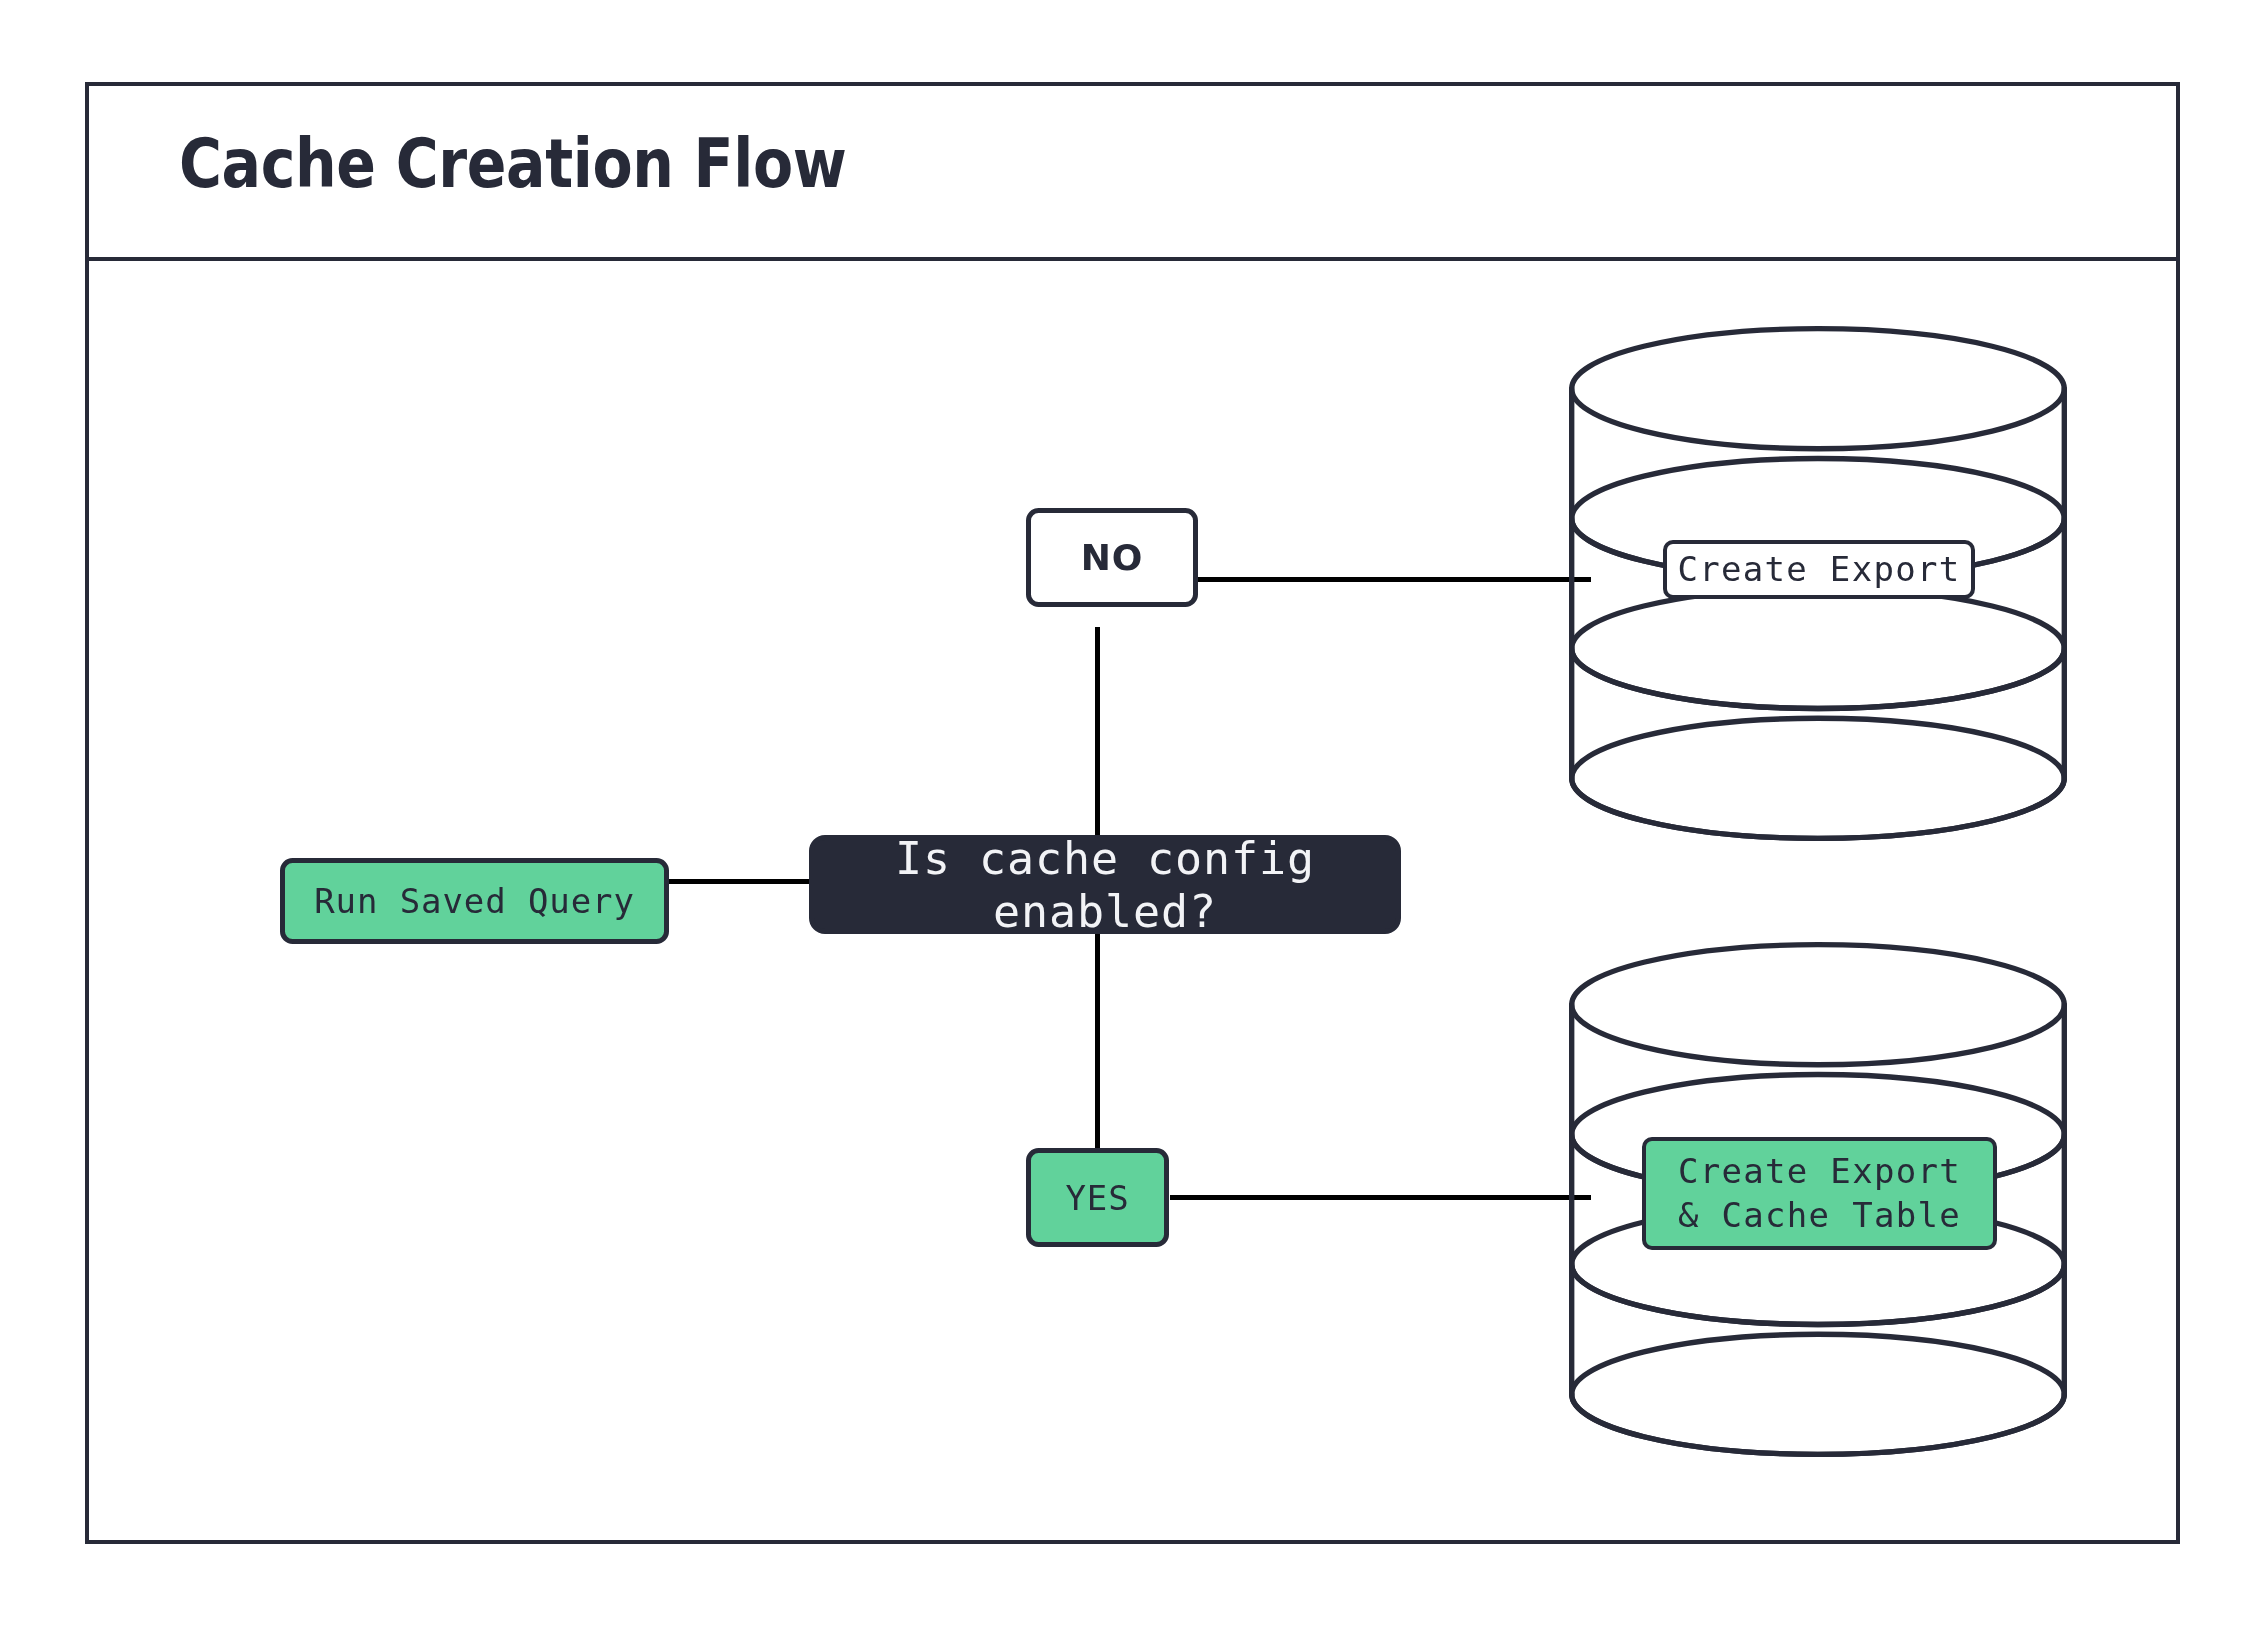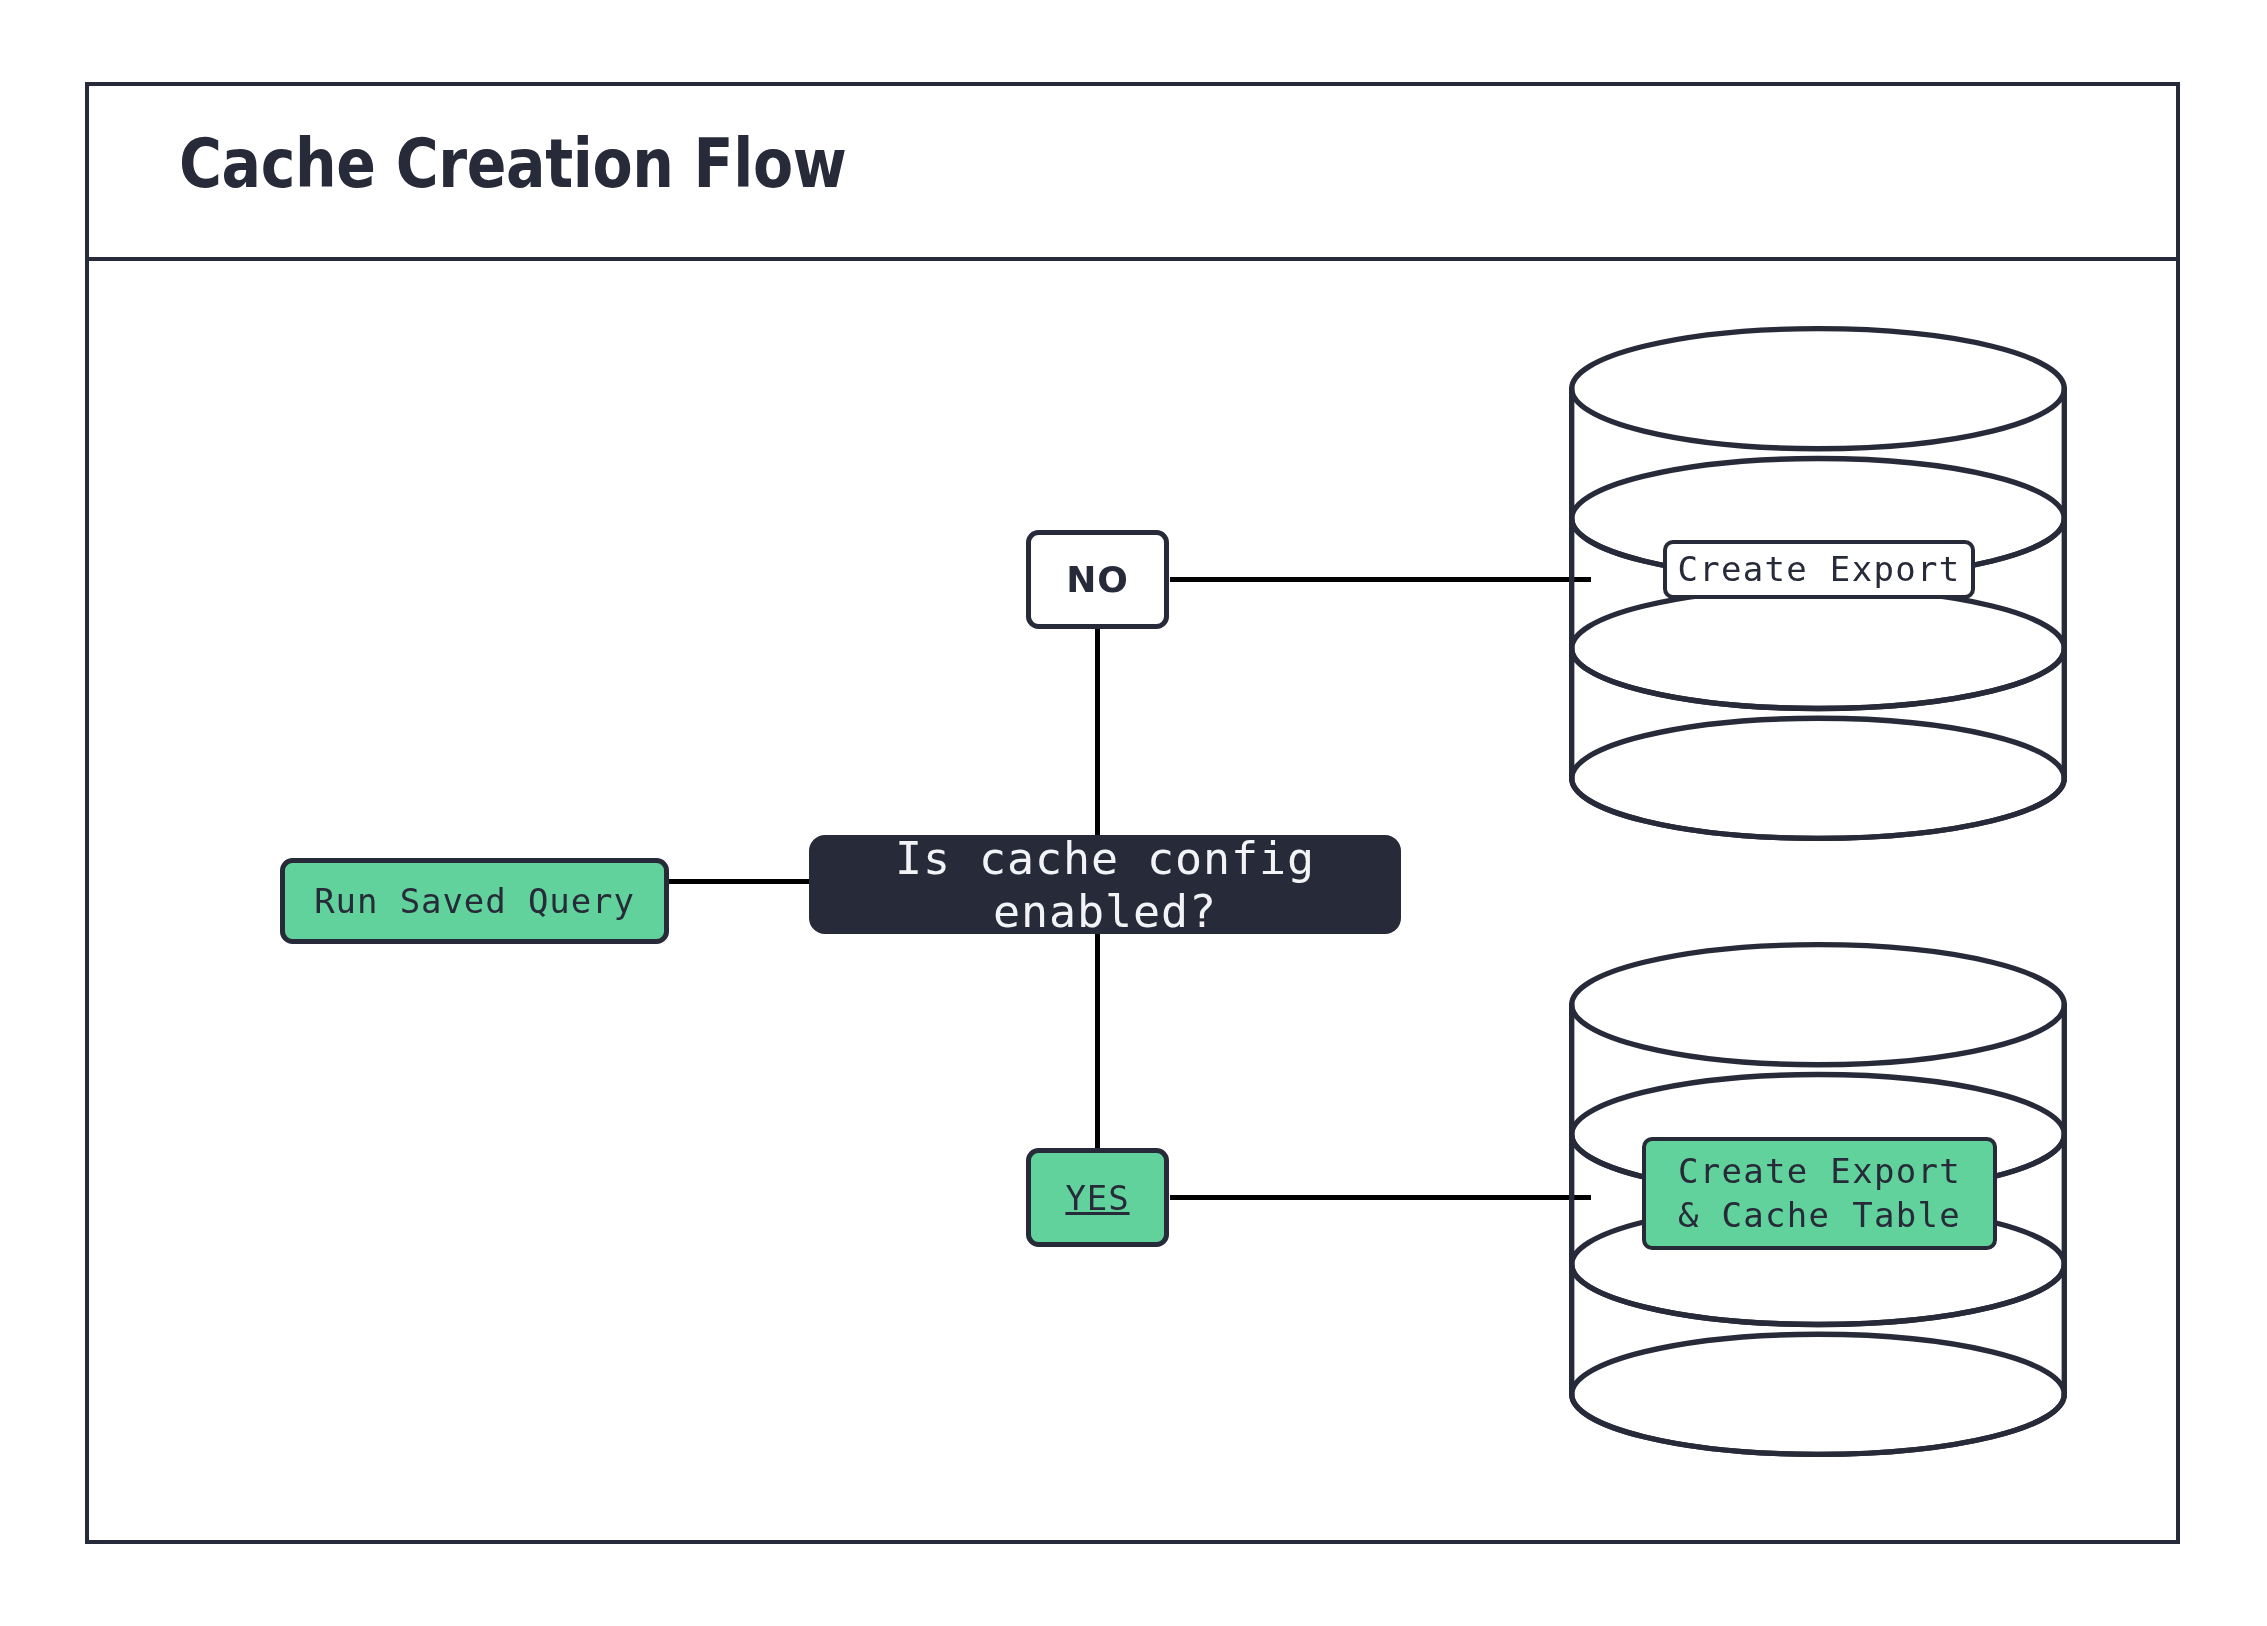--- a/index.html
+++ b/index.html
@@ -107,7 +107,7 @@
     left: 809px; top: 835px; width: 592px; height: 99px;
   }
   #node-no {
-    left: 1026px; top: 530px; width: 143px; height: 99px;
+    left: 1026px; top: 508px; width: 172px; height: 99px;
   }
   #node-yes {
     left: 1026px; top: 1148px; width: 143px; height: 99px; text-decoration: underline;

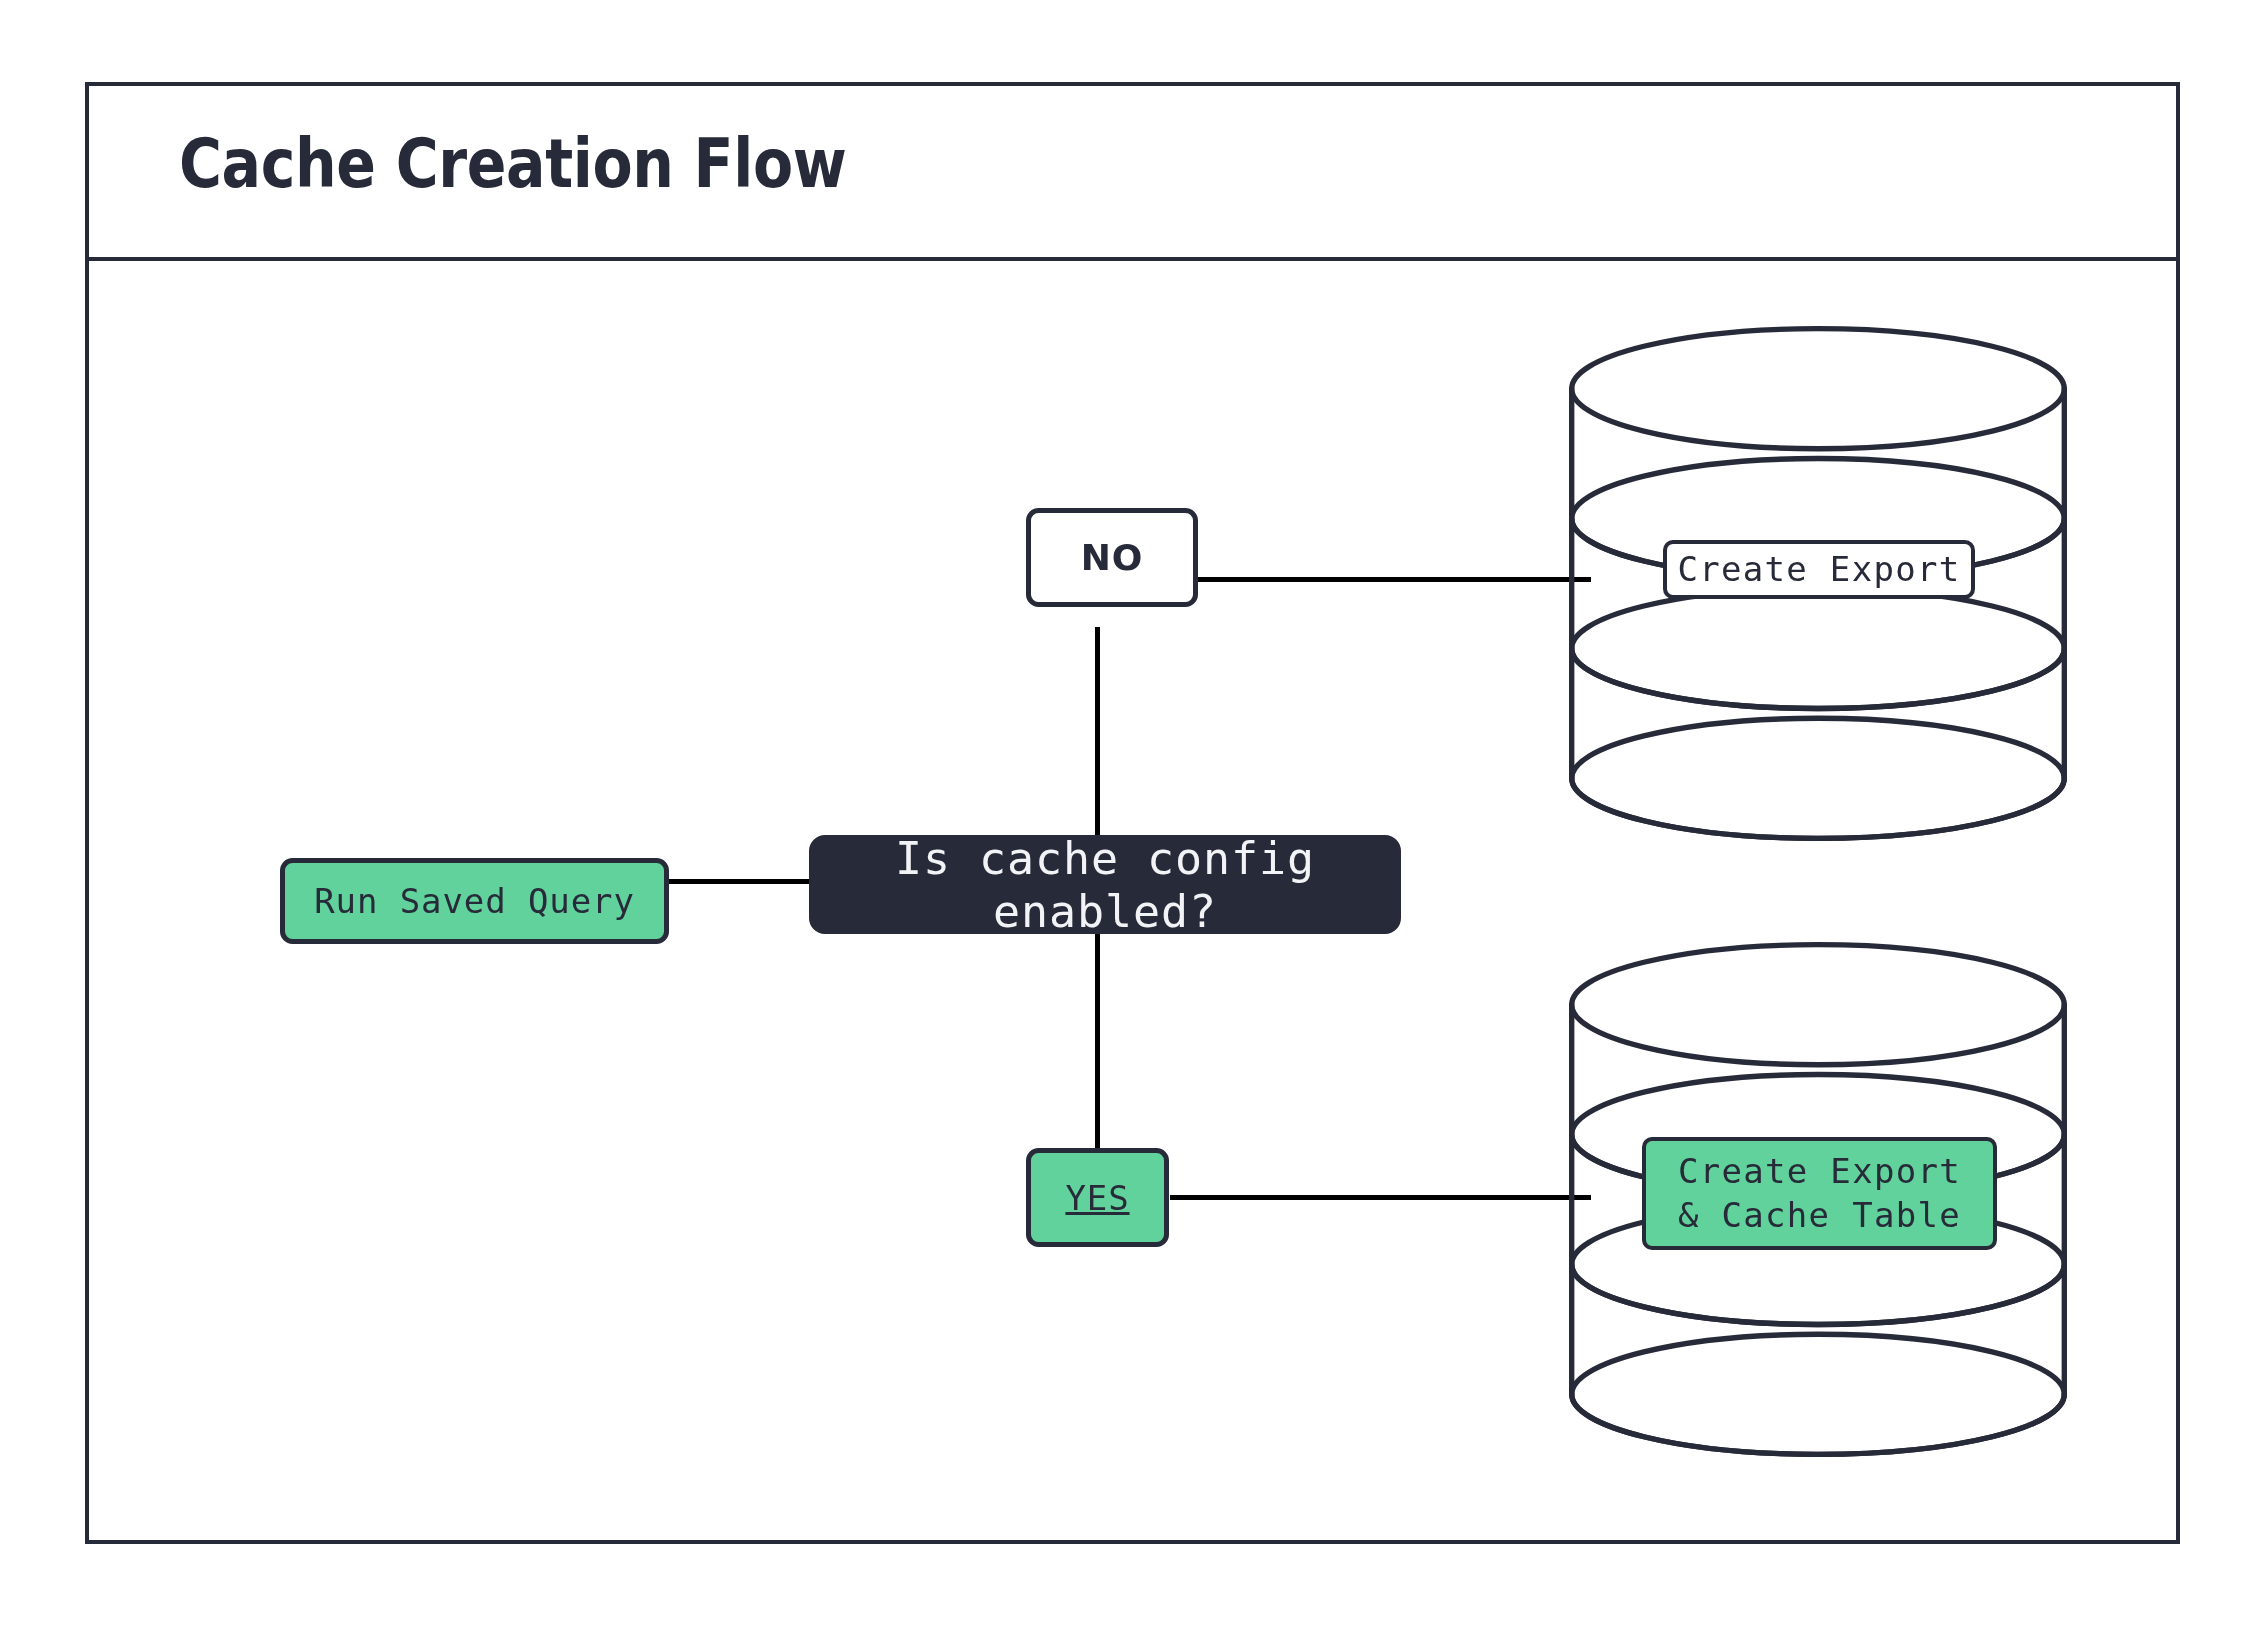--- a/index.html
+++ b/index.html
@@ -110,7 +110,7 @@
     left: 1026px; top: 508px; width: 172px; height: 99px;
   }
   #node-yes {
-    left: 1026px; top: 1148px; width: 143px; height: 99px; text-decoration: underline;
+    left: 1026px; top: 1148px; width: 143px; height: 99px;
   }
 
   

